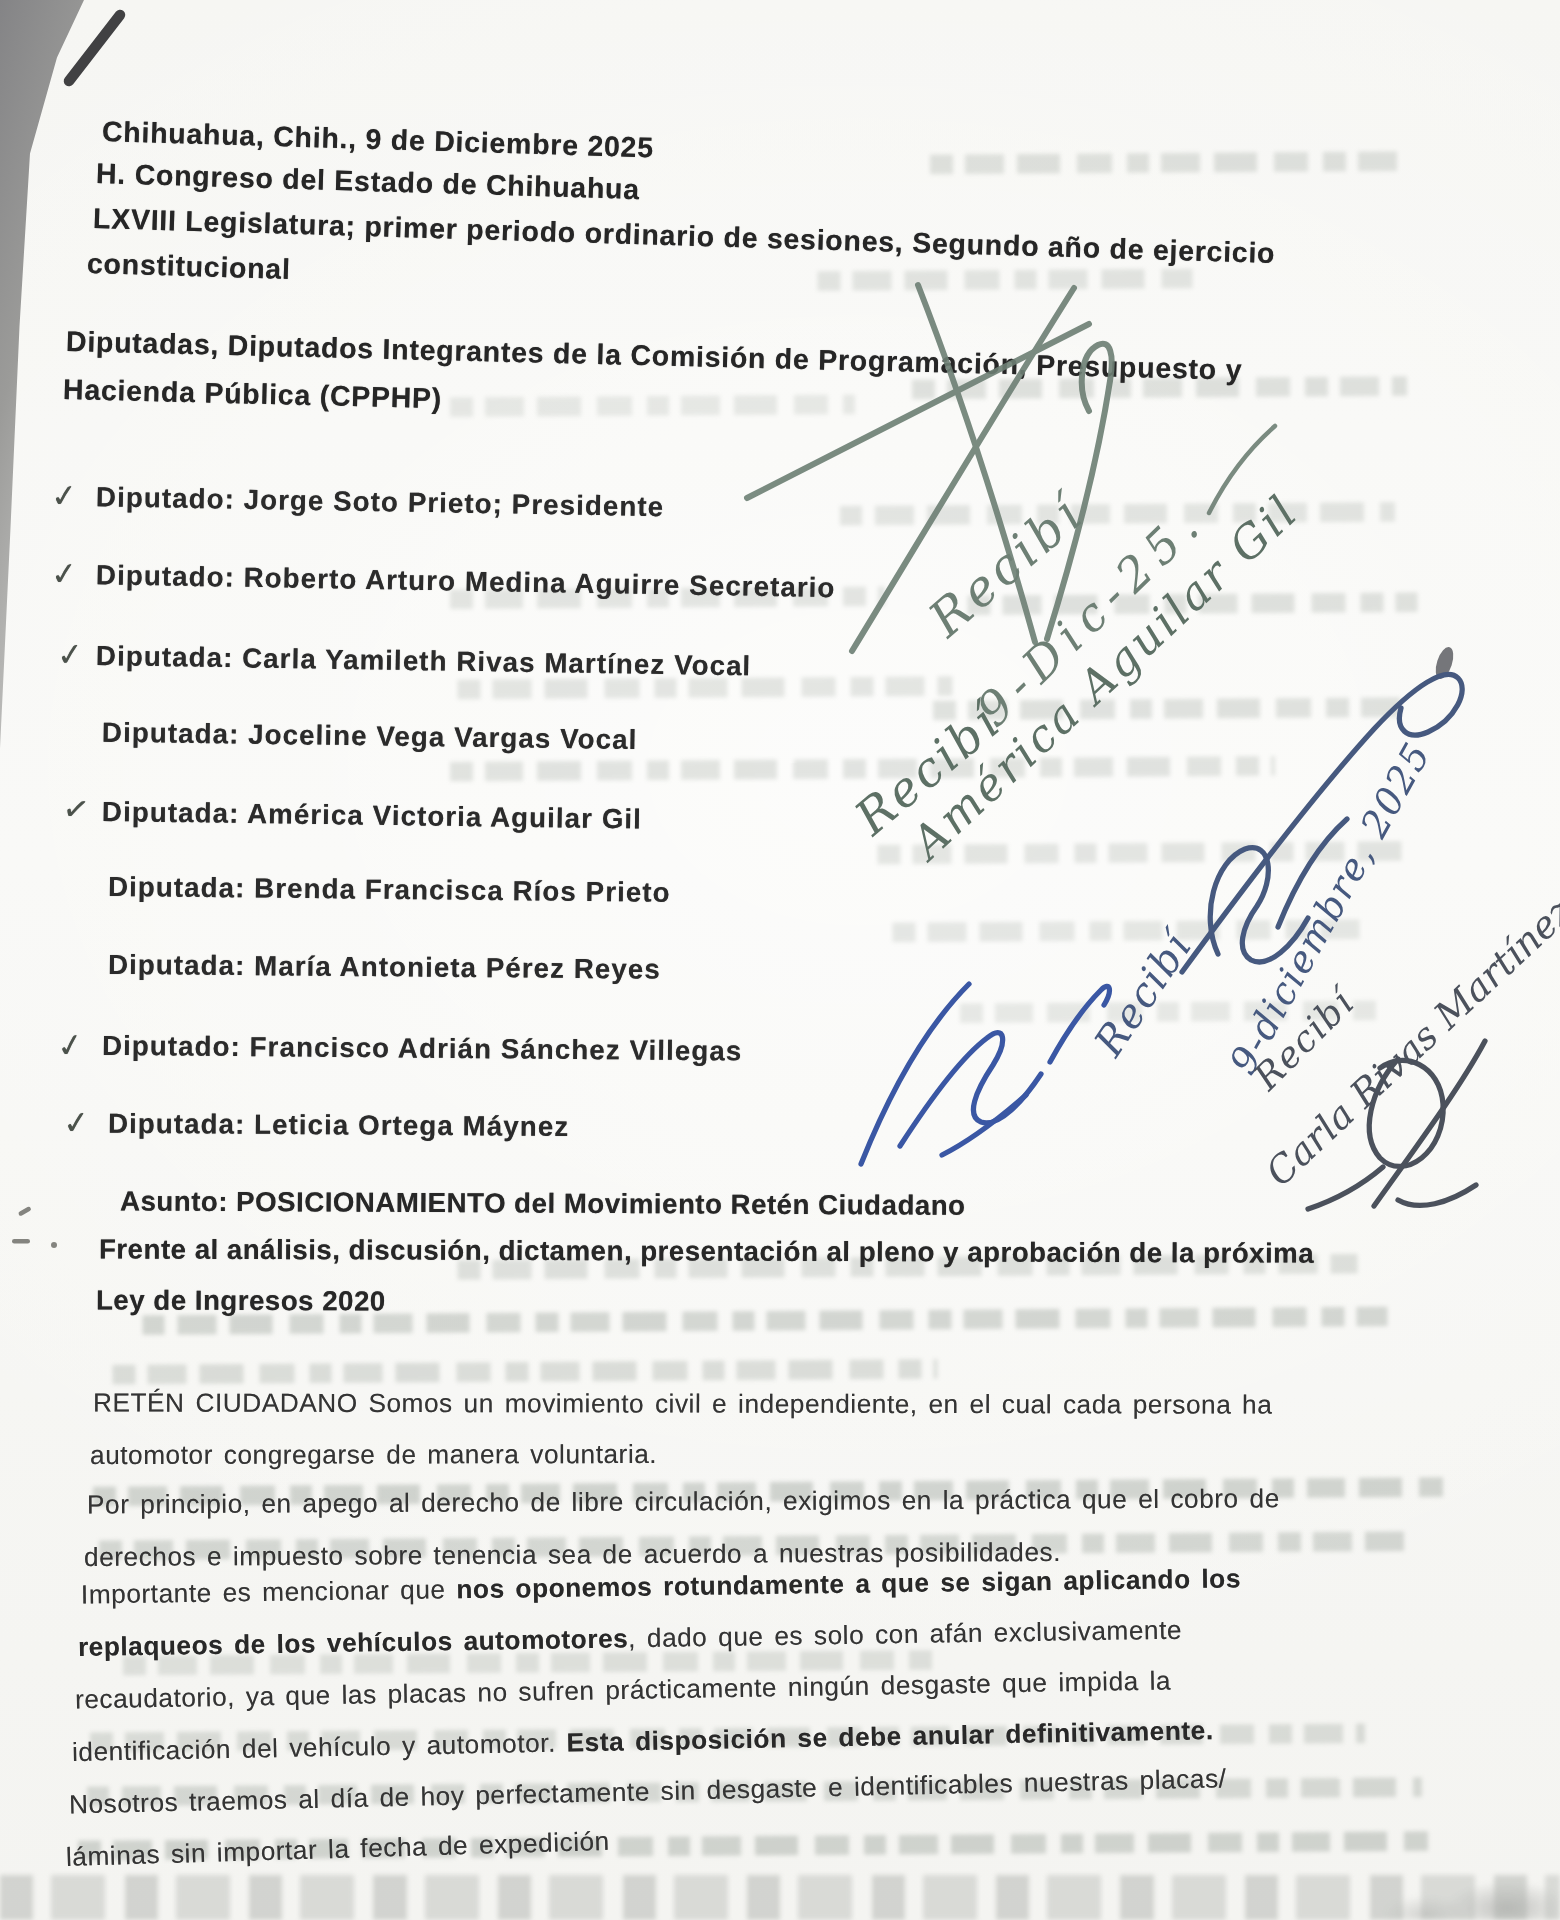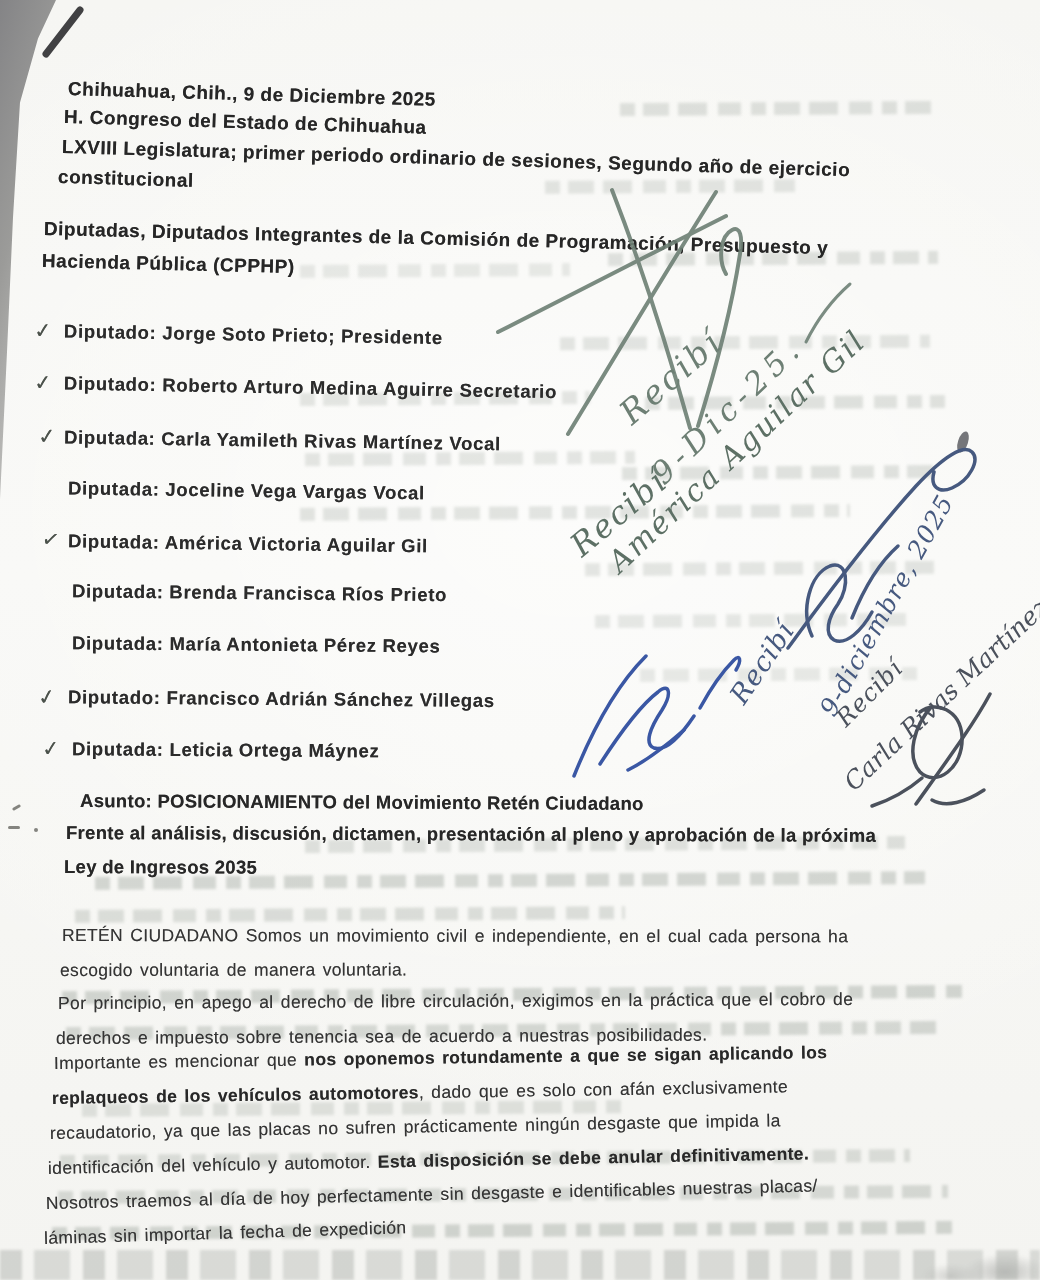--- a/index.html
+++ b/index.html
@@ -104,7 +104,7 @@
 
   <div class="line sub" style="left:80px;top:790px;transform:rotate(.3deg)">Asunto: POSICIONAMIENTO del Movimiento Retén Ciudadano</div>
   <div class="line sub" style="left:66px;top:822px;transform:rotate(.2deg)">Frente al análisis, discusión, dictamen, presentación al pleno  y aprobación de la próxima</div>
-  <div class="line sub" style="left:64px;top:856px;transform:rotate(.2deg)">Ley de Ingresos 2035</div>
+  <div class="line sub" style="left:64px;top:856px;transform:rotate(.2deg)">Ley de Ingresos 2020</div>
 
   <div class="line body-t" style="left:62px;top:925px;transform:rotate(.1deg)">RETÉN CIUDADANO Somos un movimiento civil e independiente, en el cual cada persona ha</div>
   <div class="line body-t" style="left:60px;top:960px;transform:rotate(-.1deg)">escogido voluntaria de manera voluntaria.</div>

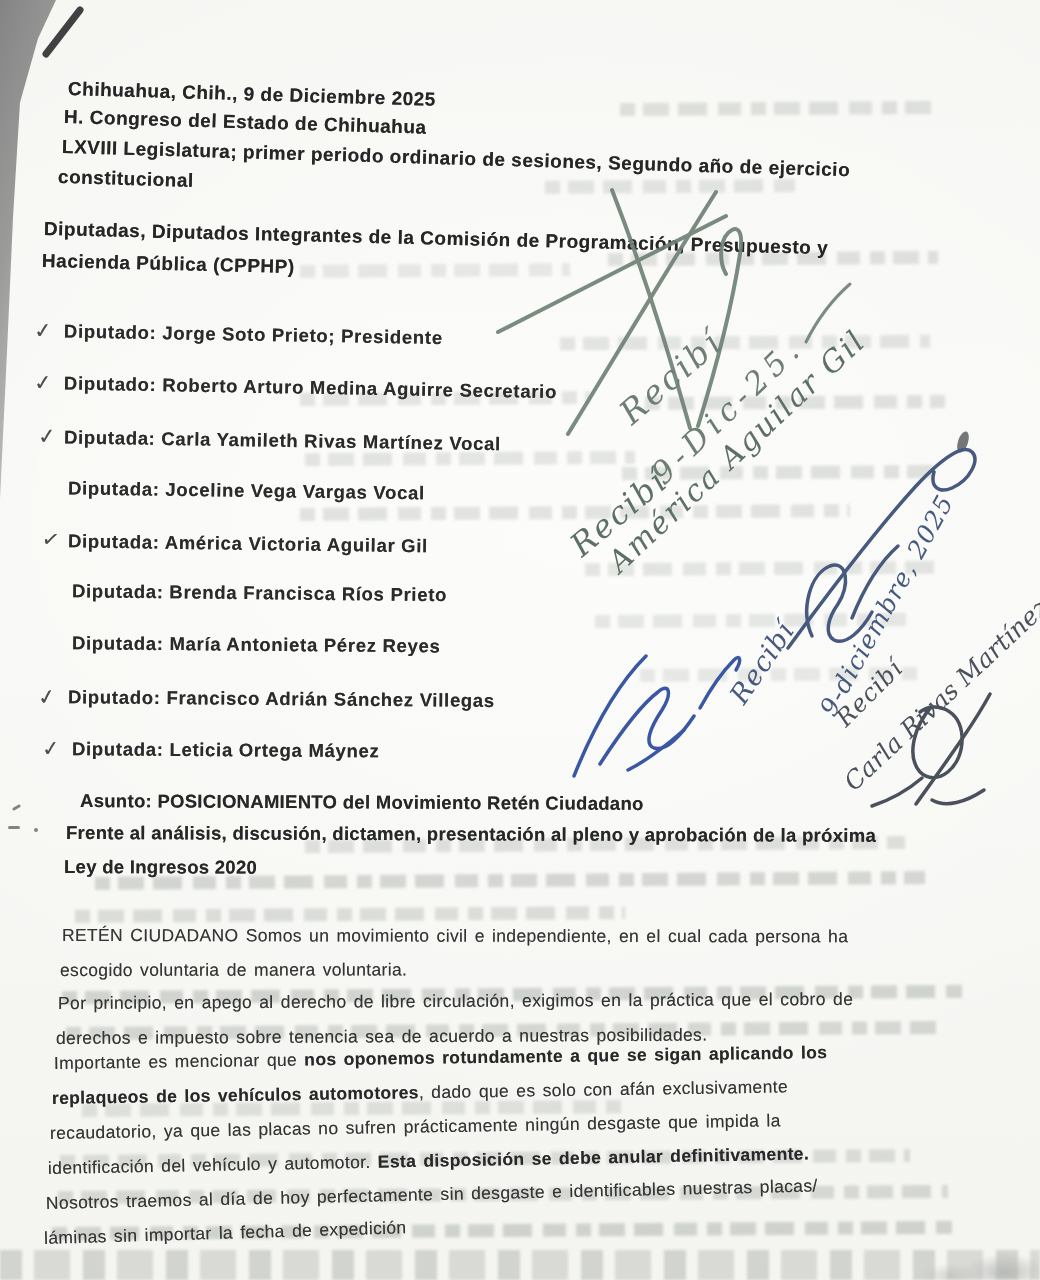--- a/index.html
+++ b/index.html
@@ -107,7 +107,7 @@
   <div class="line sub" style="left:64px;top:856px;transform:rotate(.2deg)">Ley de Ingresos 2020</div>
 
   <div class="line body-t" style="left:62px;top:925px;transform:rotate(.1deg)">RETÉN CIUDADANO Somos un movimiento civil e independiente, en el cual cada persona ha</div>
-  <div class="line body-t" style="left:60px;top:960px;transform:rotate(-.1deg)">escogido voluntaria de manera voluntaria.</div>
+  <div class="line body-t" style="left:60px;top:960px;transform:rotate(-.1deg)">automotor congregarse de manera voluntaria.</div>
 
   <div class="line body-t" style="left:58px;top:993px;transform:rotate(-.3deg)">Por principio, en apego al derecho de libre circulación, exigimos en la práctica que el cobro de</div>
   <div class="line body-t" style="left:56px;top:1028px;transform:rotate(-.3deg)">derechos e impuesto sobre tenencia sea  de acuerdo a nuestras posibilidades.</div>

